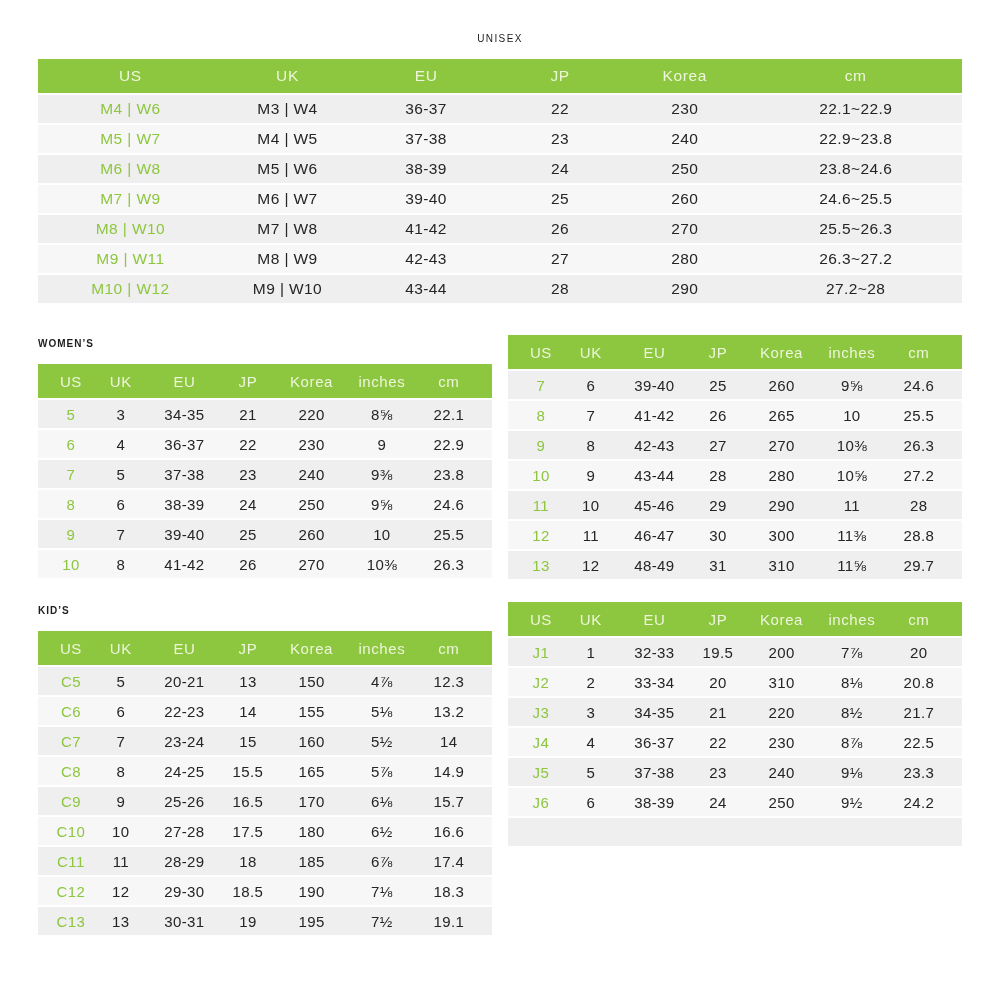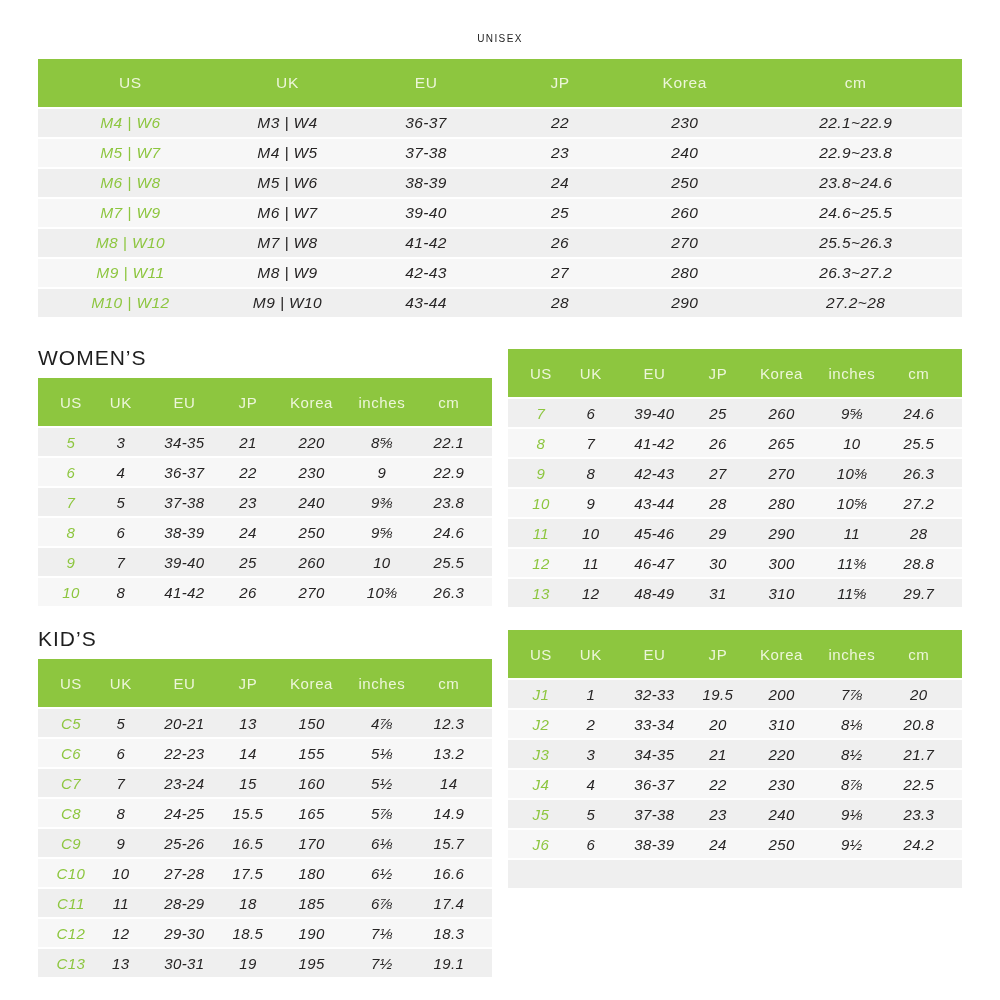--- a/index.html
+++ b/index.html
@@ -31,7 +31,7 @@
   }
   .table{width:100%;}
   .thead{
-    display:flex;align-items:center;height:48px;
+    display:flex;align-items:center;height:34px;
     background:var(--green);
   }
   .th{

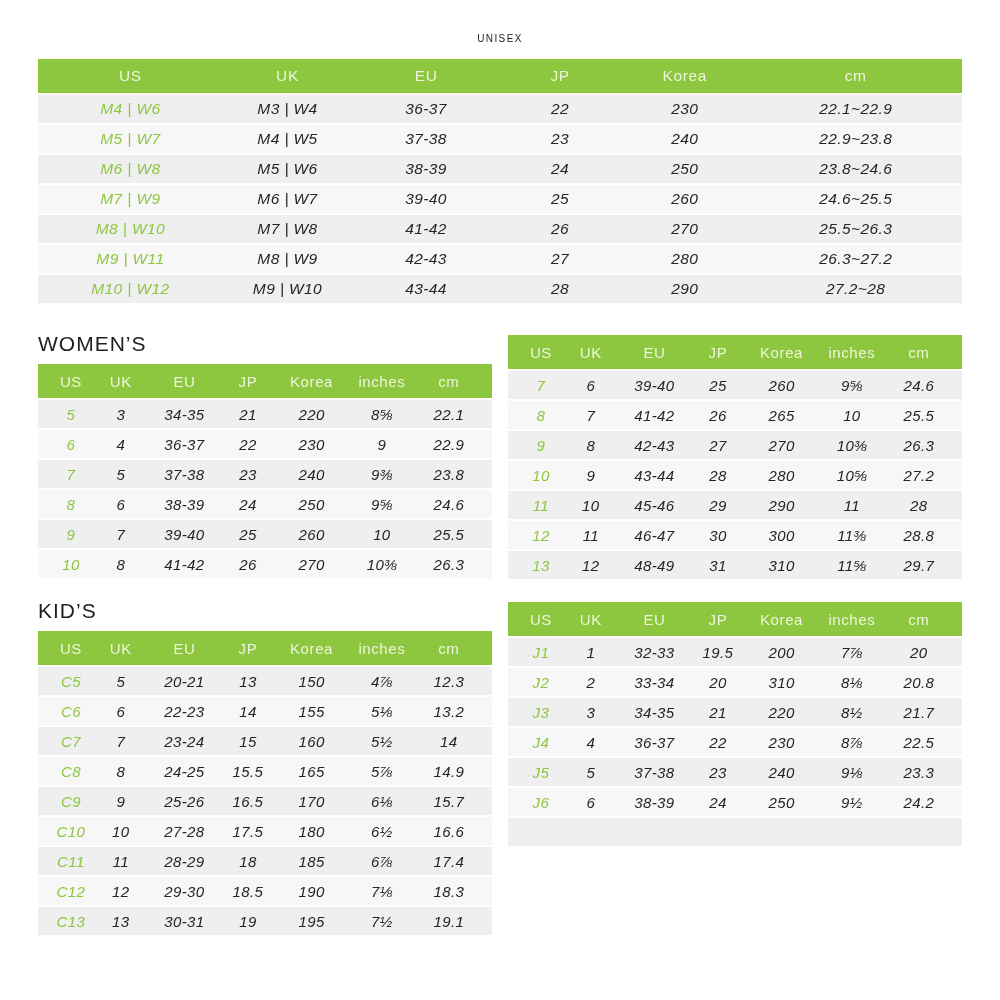--- a/index.html
+++ b/index.html
@@ -39,7 +39,7 @@
     text-align:center;white-space:nowrap;
   }
   .tr{
-    display:flex;align-items:center;height:28px;margin-top:2px;font-style:italic;
+    display:flex;align-items:center;height:28px;margin-top:2px;
   }
   .tr.odd{background:var(--row-odd);}
   .tr.even{background:var(--row-even);}

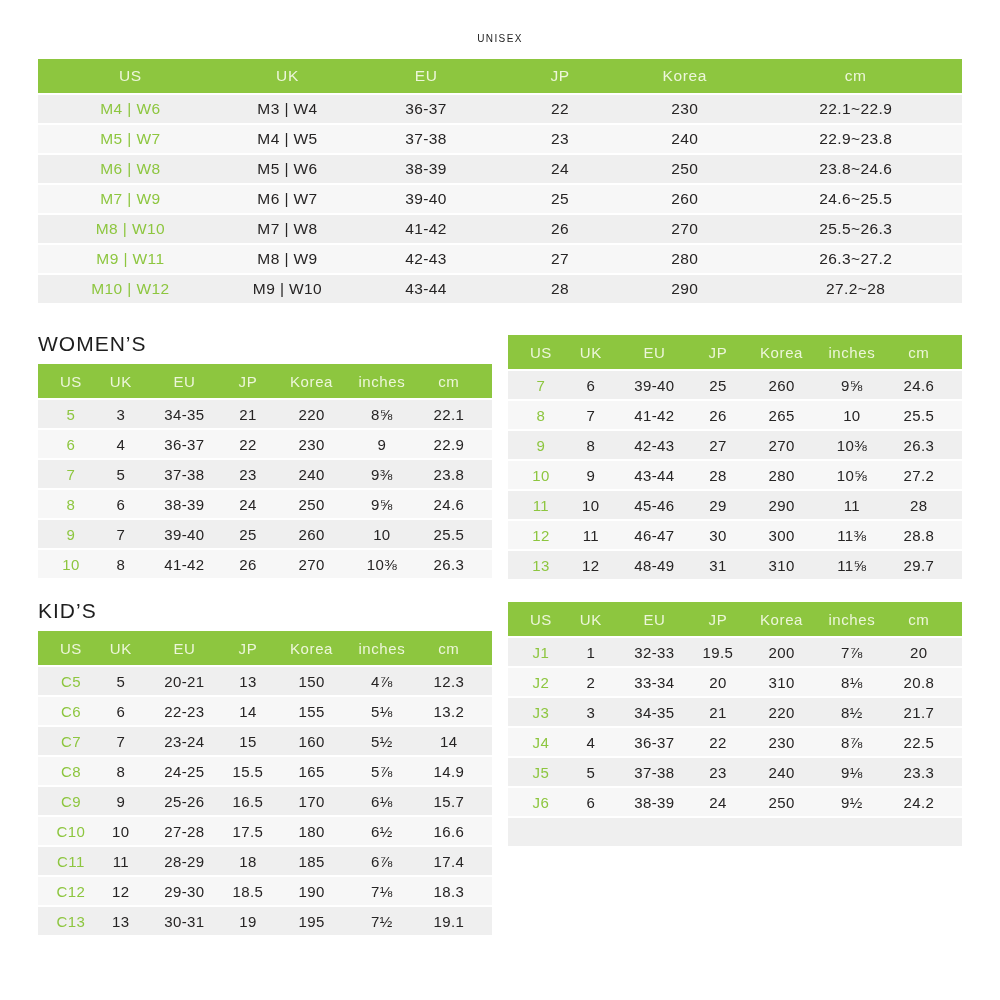--- a/index.html
+++ b/index.html
@@ -26,8 +26,8 @@
     margin-bottom:12px;font-weight:500;
   }
   .section-label{
-    font-size:21px;line-height:17px;letter-spacing:1px;
-    color:var(--label-text);margin-bottom:12px;font-weight:400;
+    font-size:10px;line-height:17px;letter-spacing:1px;
+    color:var(--label-text);margin-bottom:12px;font-weight:700;
   }
   .table{width:100%;}
   .thead{

